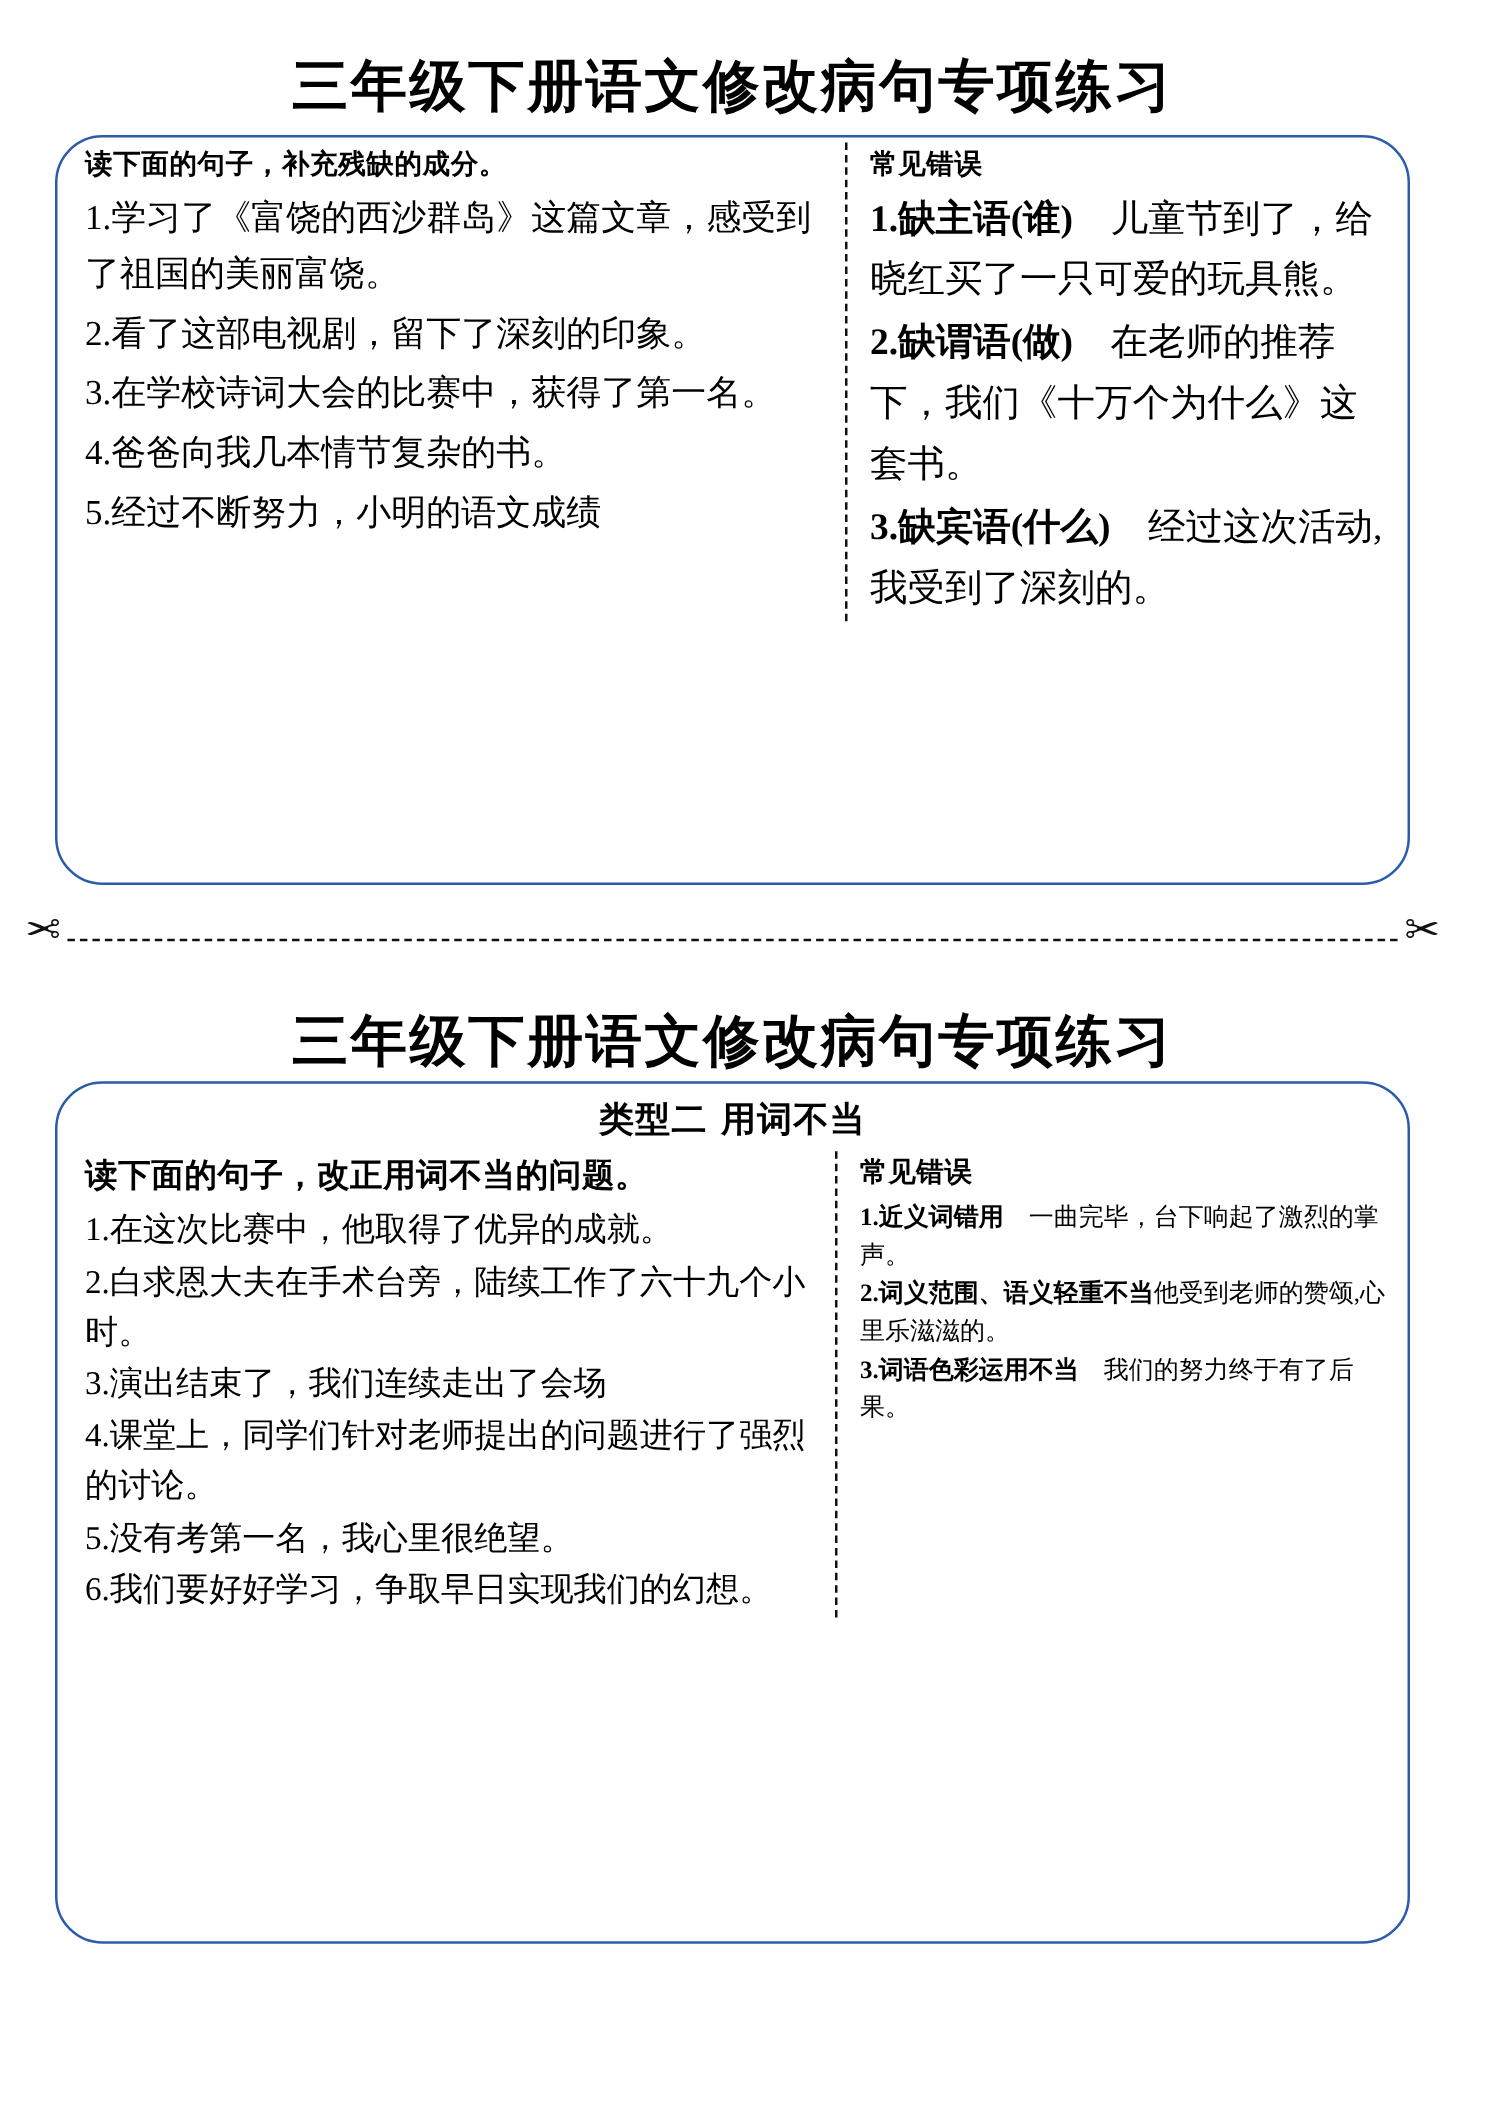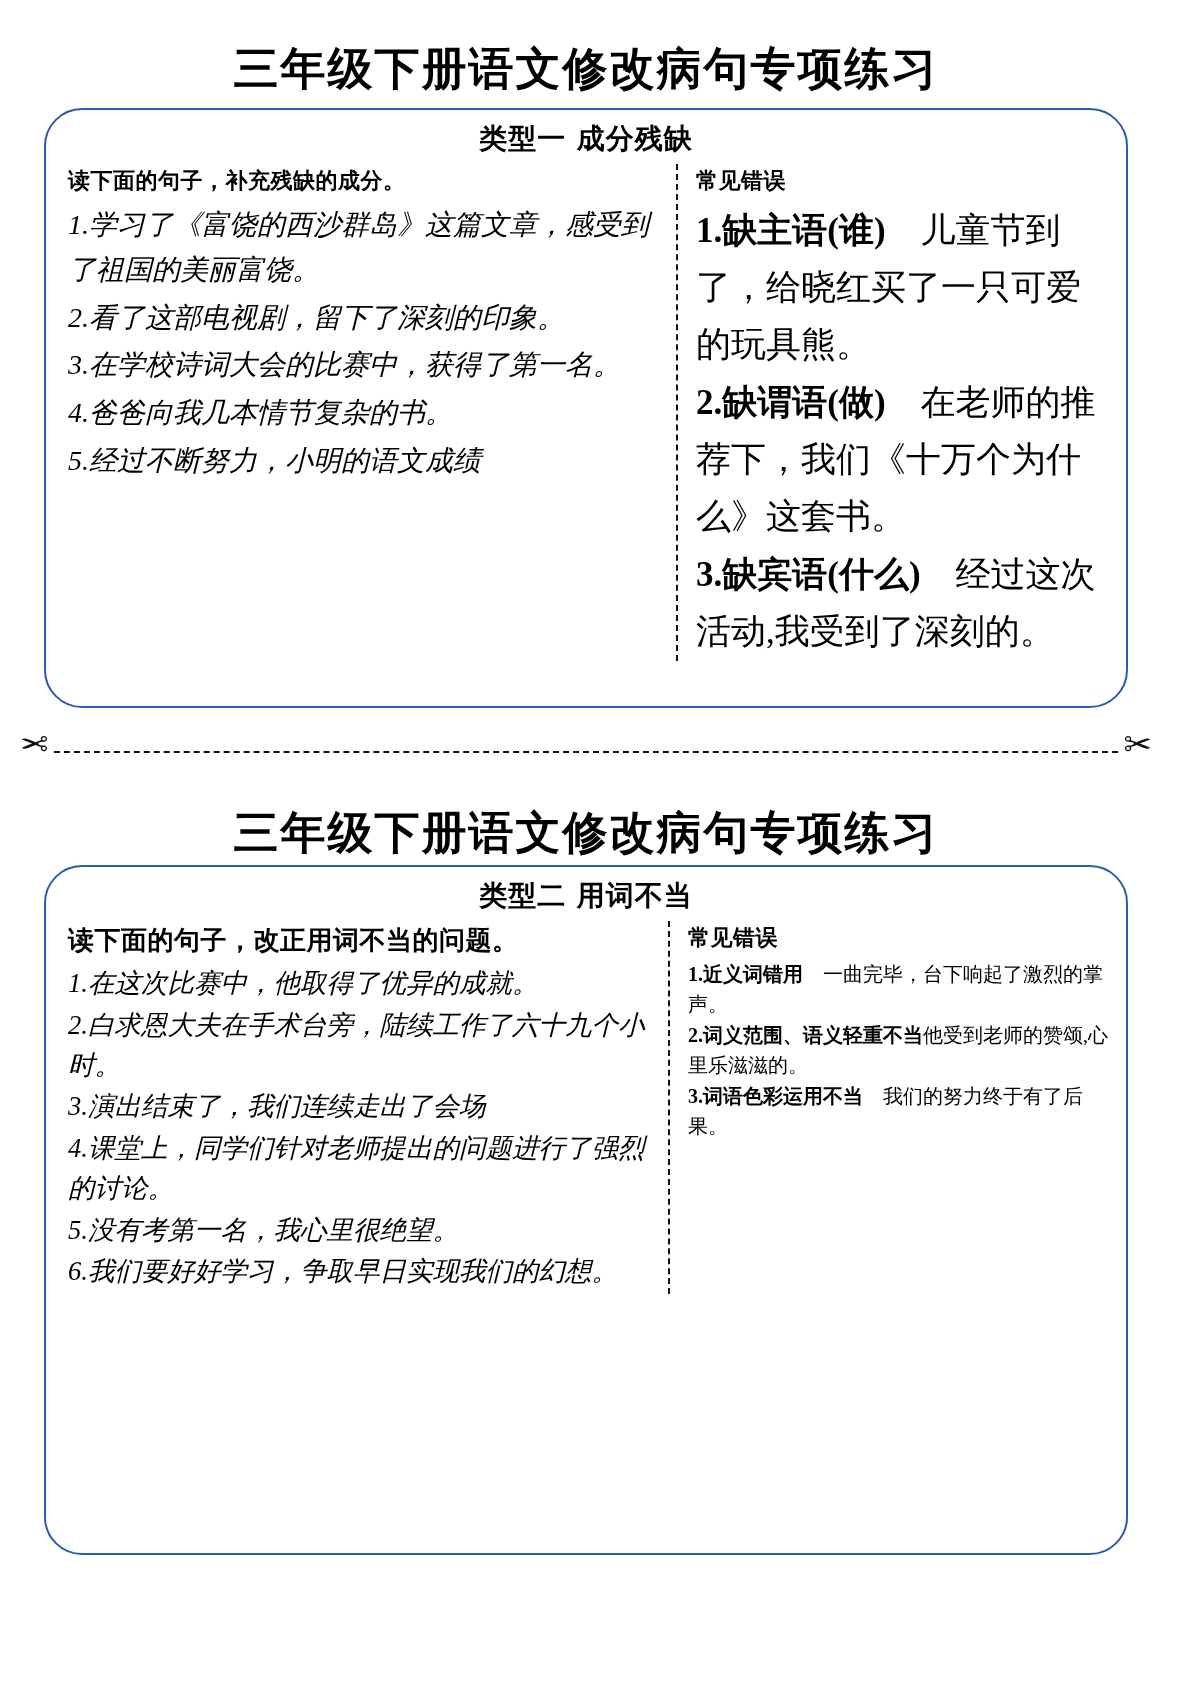--- a/index.html
+++ b/index.html
@@ -153,7 +153,6 @@
 
     <div class="card">
 
-      <div class="card-heading">类型一  成分残缺</div>
 
       <div class="columns">
 

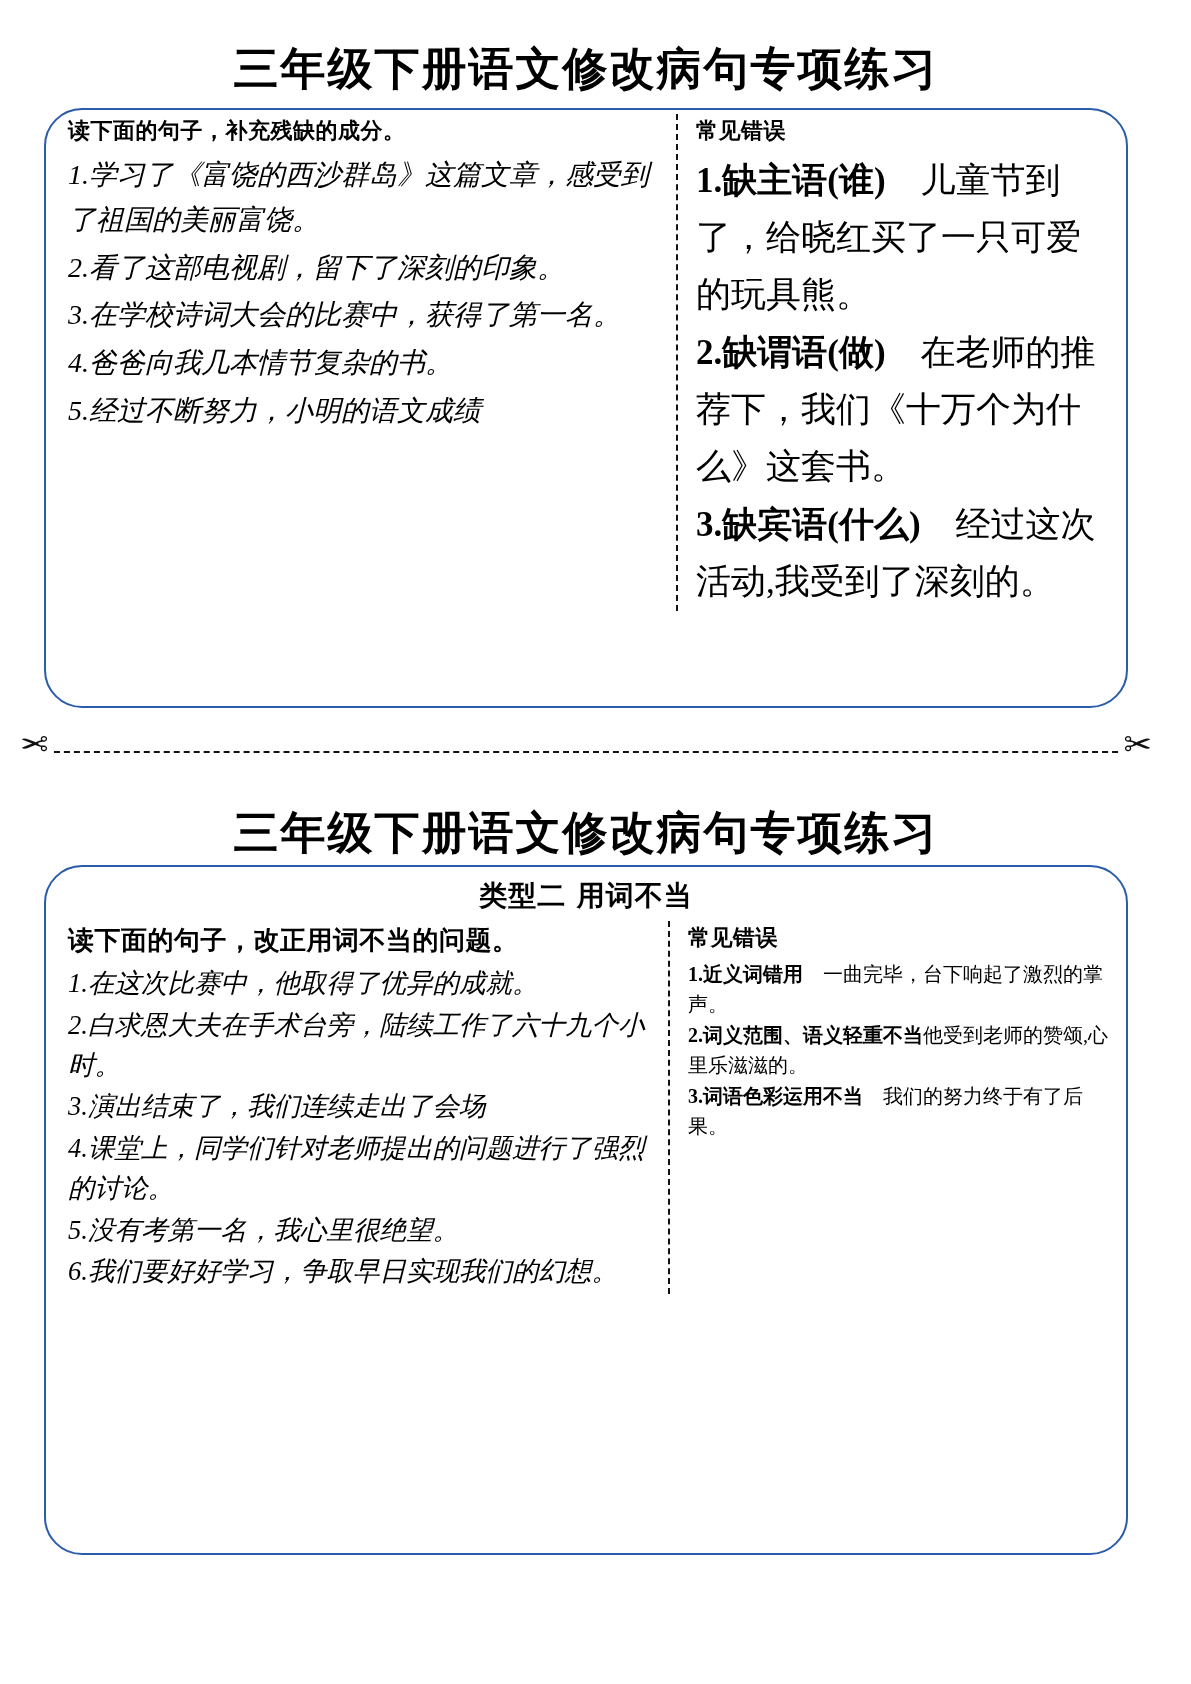--- a/index.html
+++ b/index.html
@@ -86,7 +86,7 @@
   }
   .col-title.small { font-size: 26px; }
 
-  .qlist { margin: 0; padding: 0; list-style: none; font-style: italic; }
+  .qlist { margin: 0; padding: 0; list-style: none; }
   .qlist li {
     font-size: 27px;
     line-height: 1.62;

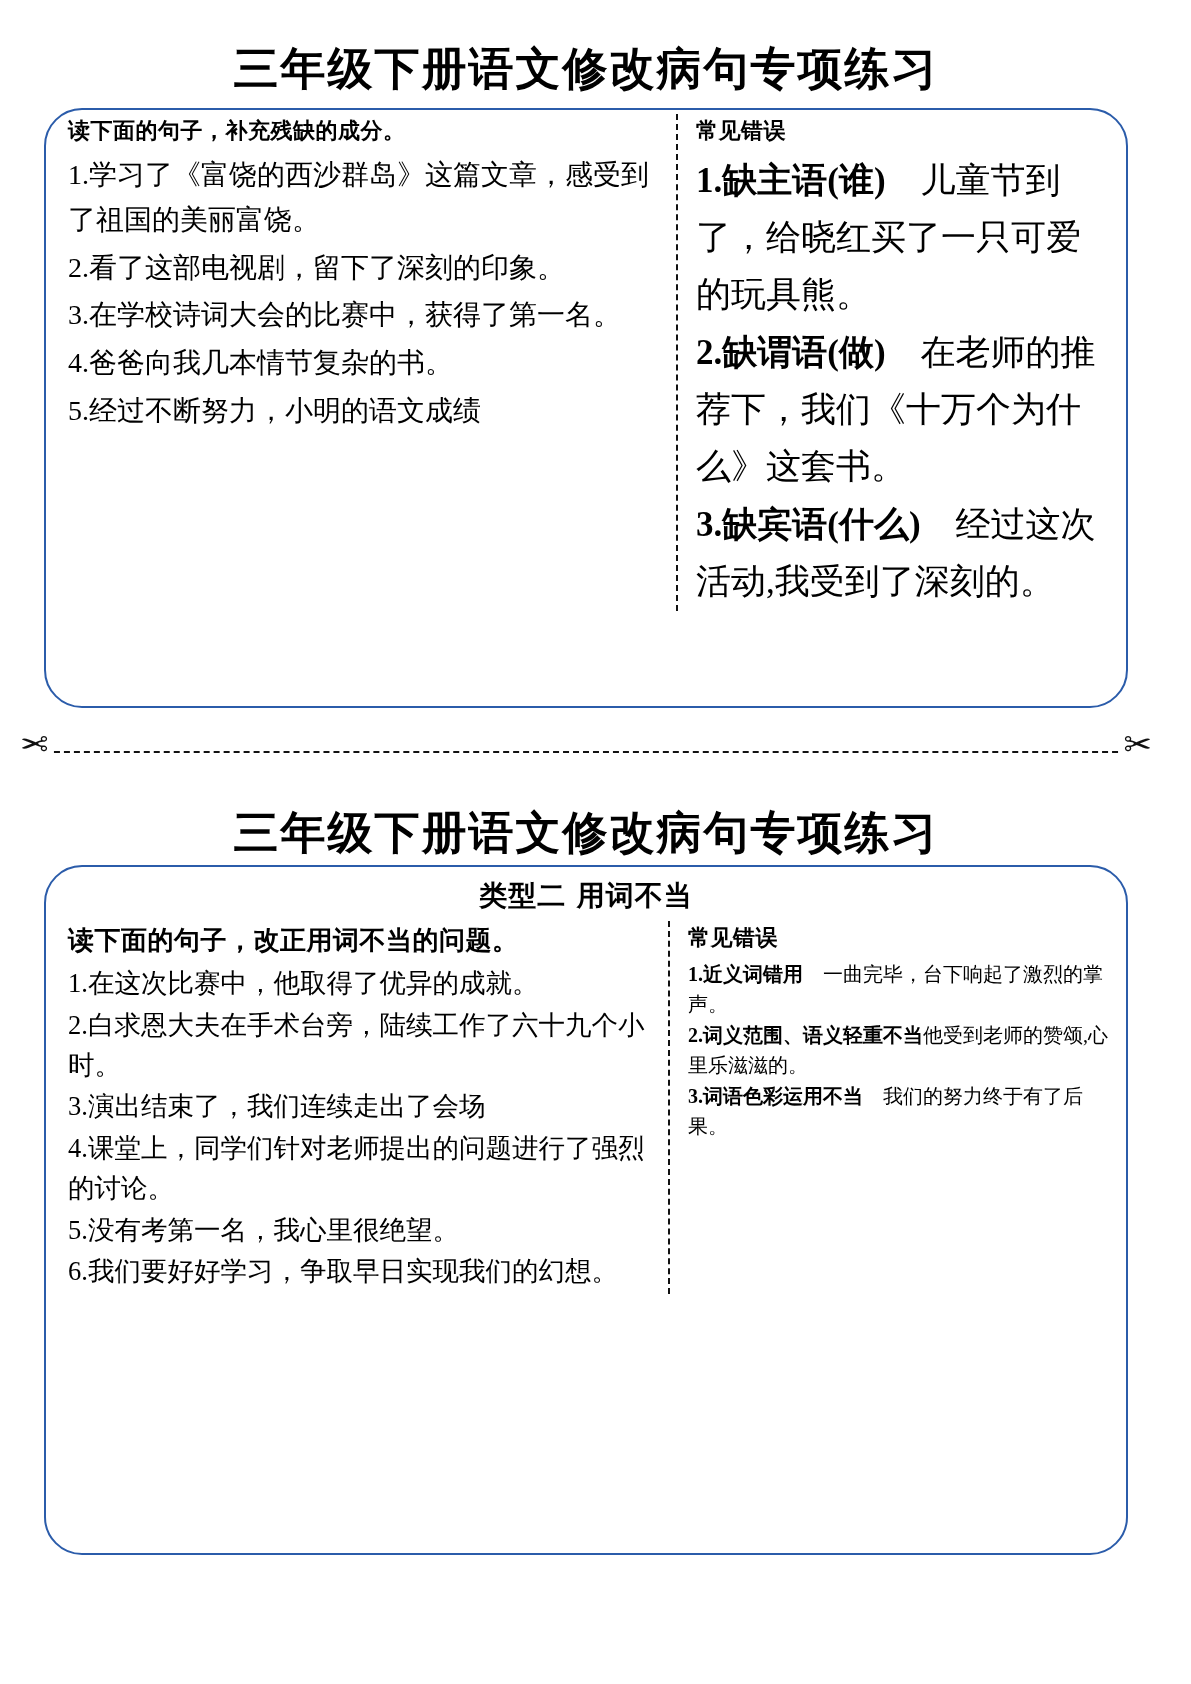--- a/index.html
+++ b/index.html
@@ -107,7 +107,7 @@
   #section-one .section-title { padding: 44px 0 14px 0; }
   #section-one .card { margin: 0 44px 0 44px; min-height: 600px; }
   #section-one .qlist li { font-size: 28px; line-height: 1.63; }
-  #section-one .elist li { font-size: 35px; line-height: 1.63; }
+  #section-one .elist li { font-size: 30px; line-height: 1.63; }
 
   
   #section-two .section-title { padding: 28px 0 8px 0; }

